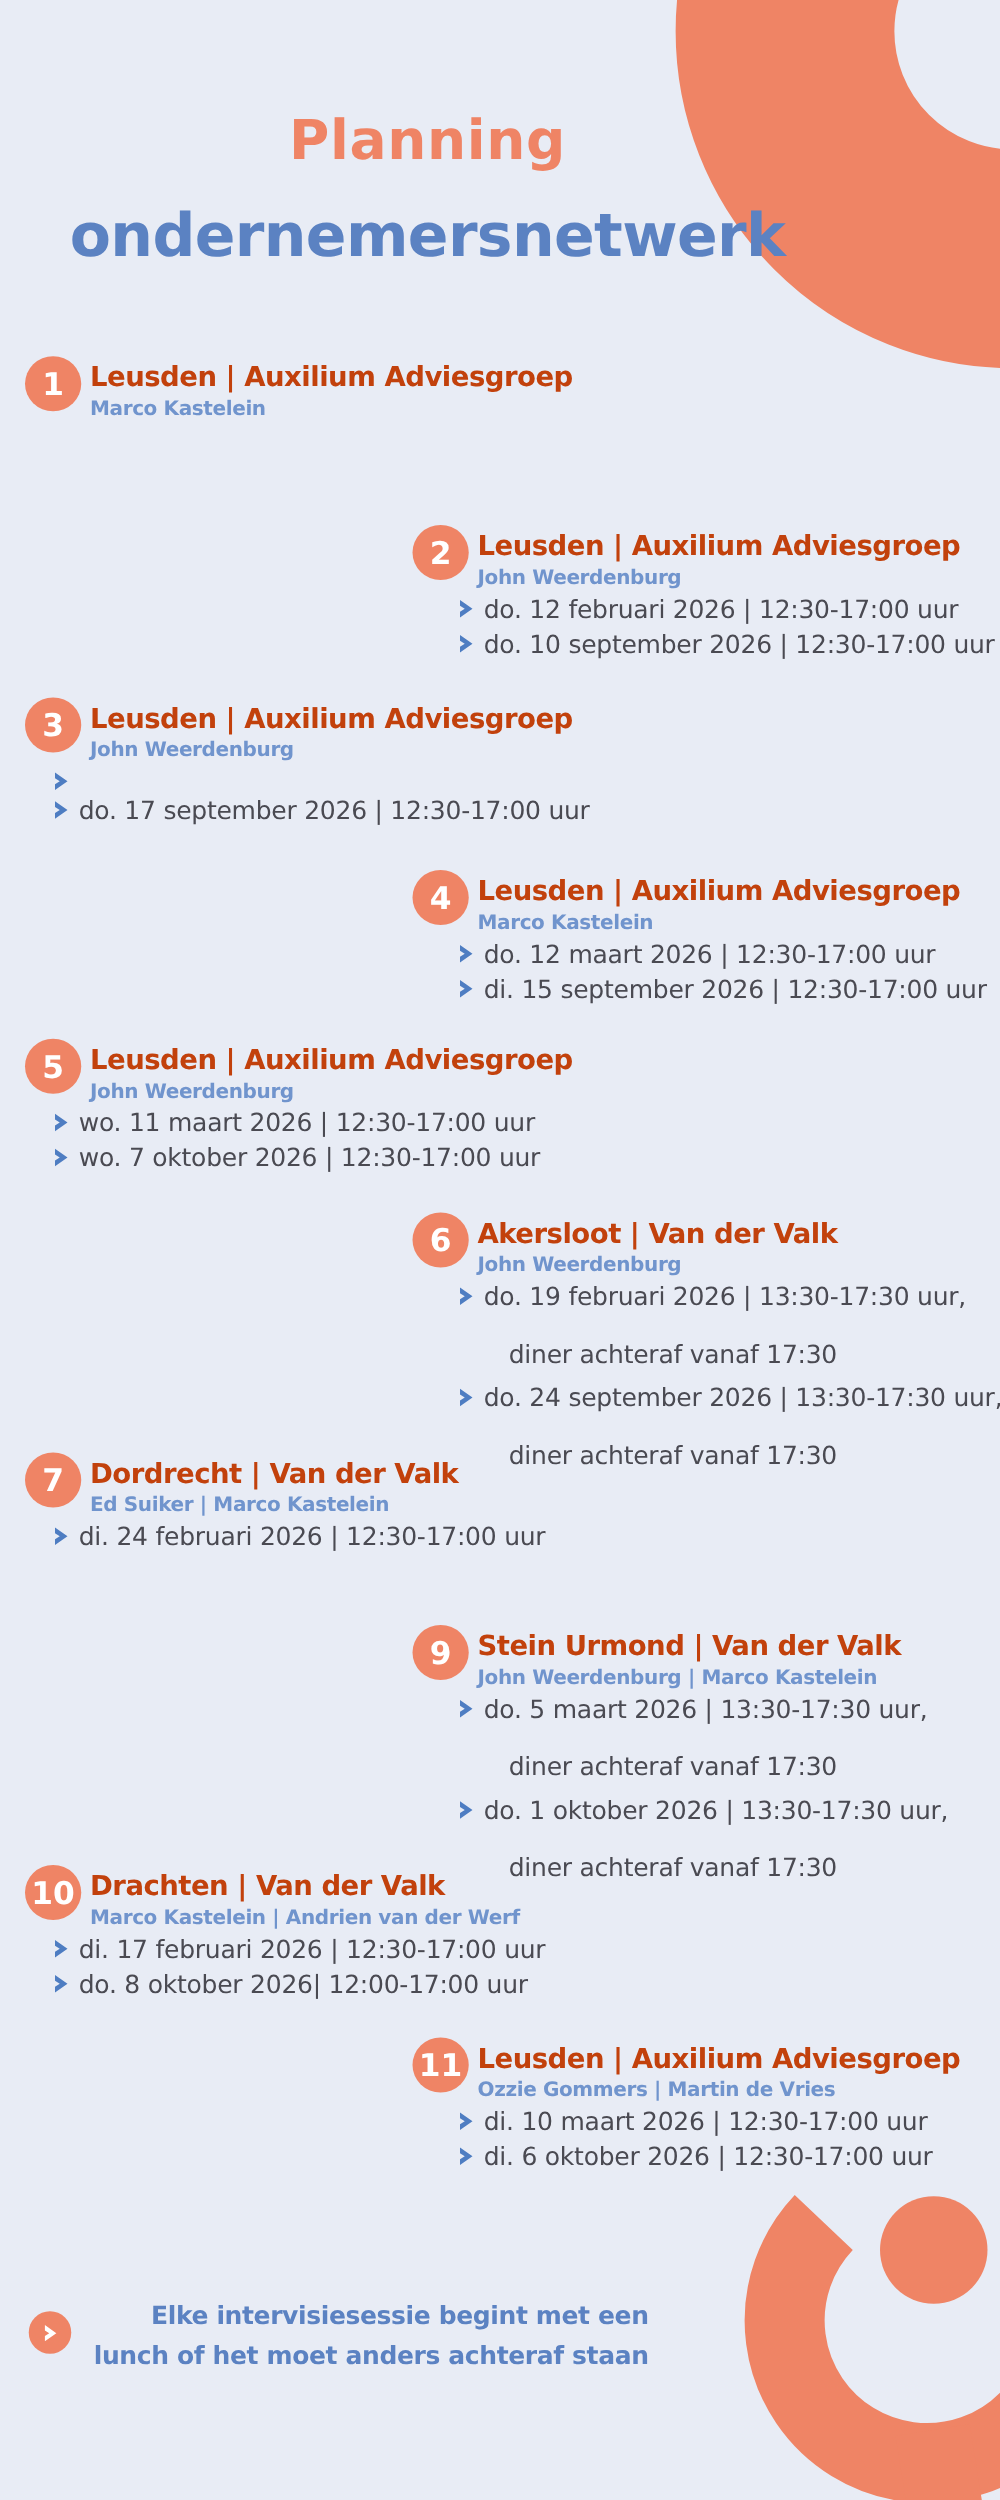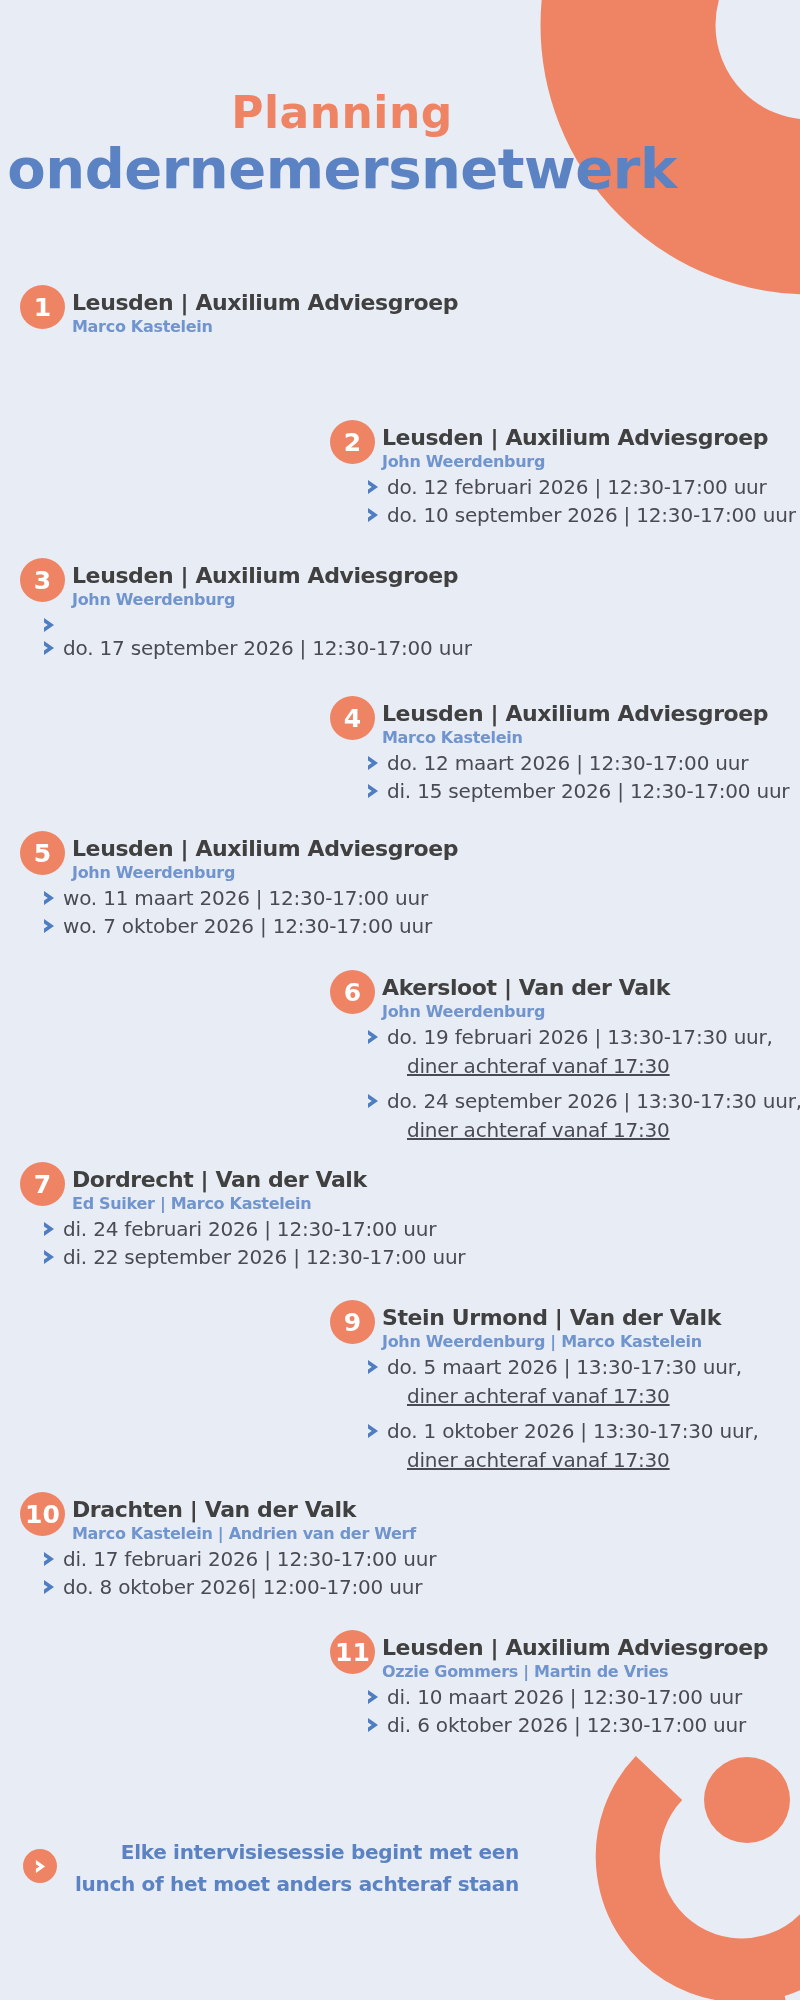--- a/index.html
+++ b/index.html
@@ -14,7 +14,7 @@
 
   .header { position:absolute; top:88px; left:0; width:684px; text-align:center; z-index:1; }
   .header .line1 { font-size:44px; line-height:50px; font-weight:bold; color:#ef8465; letter-spacing:0.5px; }
-  .header .line2 { font-size:56px; line-height:62px; font-weight:bold; color:#5b82c2; letter-spacing:-0.5px; }
+  .header .line2 { font-size:48px; line-height:62px; font-weight:bold; color:#5b82c2; letter-spacing:-0.5px;margin-top:20px; }
 
   .item { position:absolute; z-index:1; width:470px; }
   .item.left  { left:20px; }

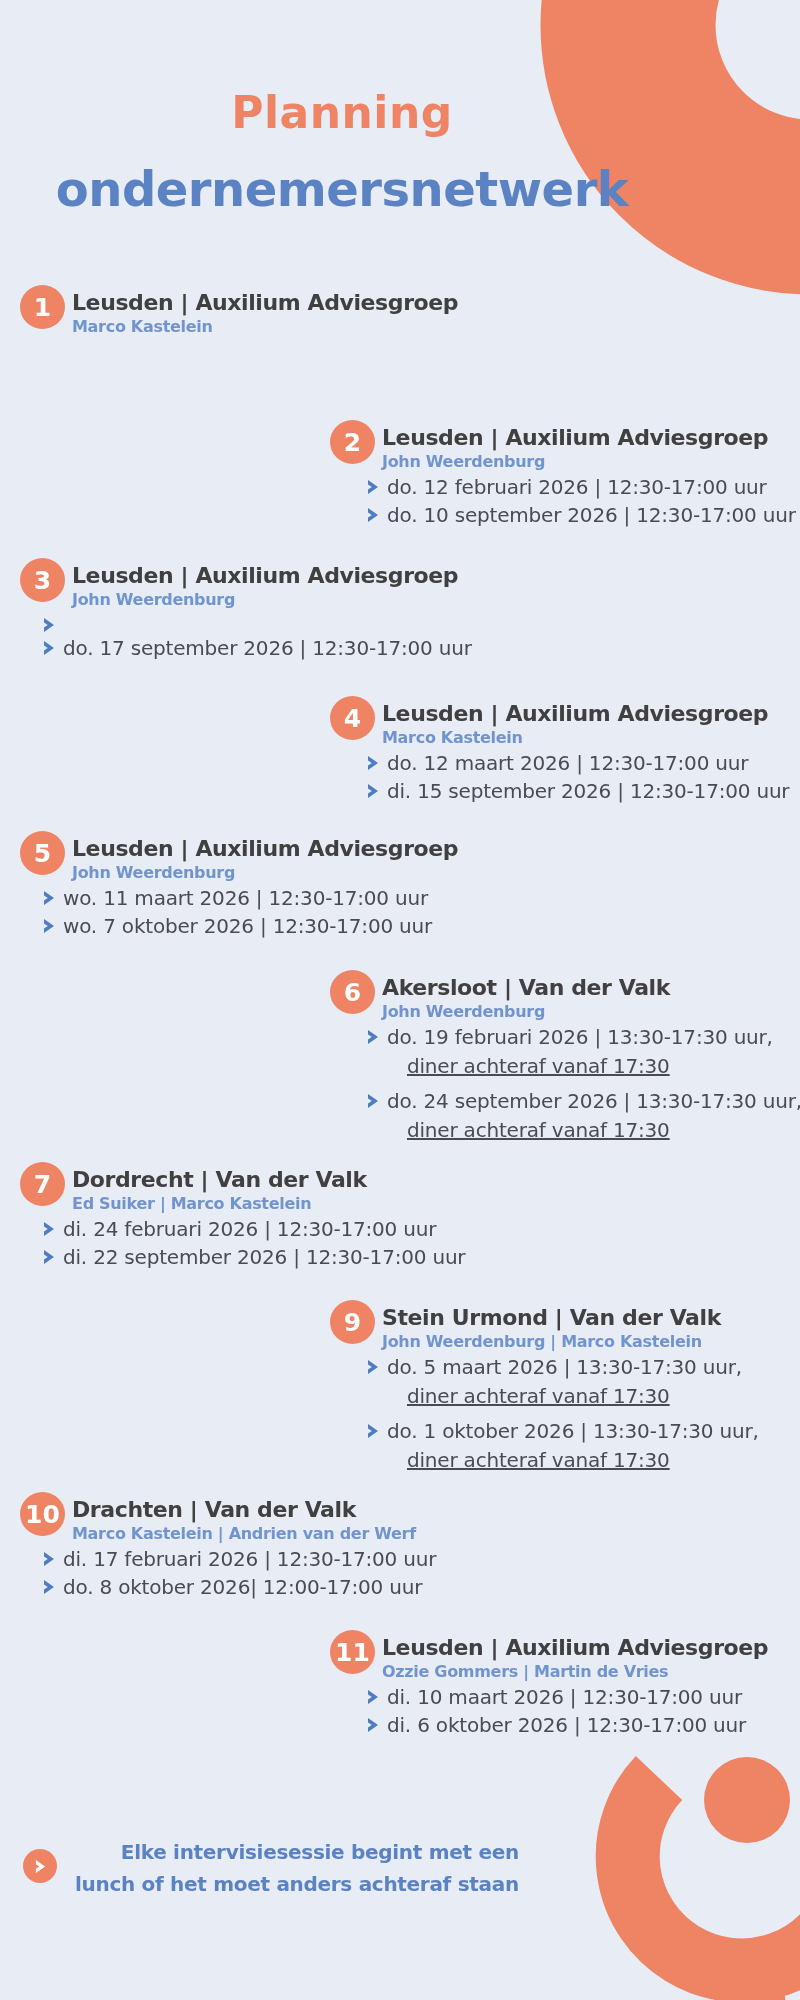--- a/index.html
+++ b/index.html
@@ -26,7 +26,7 @@
     color:#ffffff; font-weight:bold; font-size:25px;
   }
   .titles { margin-left:52px; padding-top:5px; }
-  .title    { font-size:22px; line-height:25px; font-weight:bold; color:#404040; letter-spacing:-0.4px; white-space:nowrap; }
+  .title    { font-size:22px; line-height:25px; font-weight:bold; color:#c2410c; letter-spacing:-0.4px; white-space:nowrap; }
   .subtitle { font-size:16px; line-height:24px; font-weight:bold; color:#7094cd; letter-spacing:-0.3px; white-space:nowrap; }
   .dates { margin-left:23px; margin-top:0; }
   .item.right .dates { margin-left:37px; }

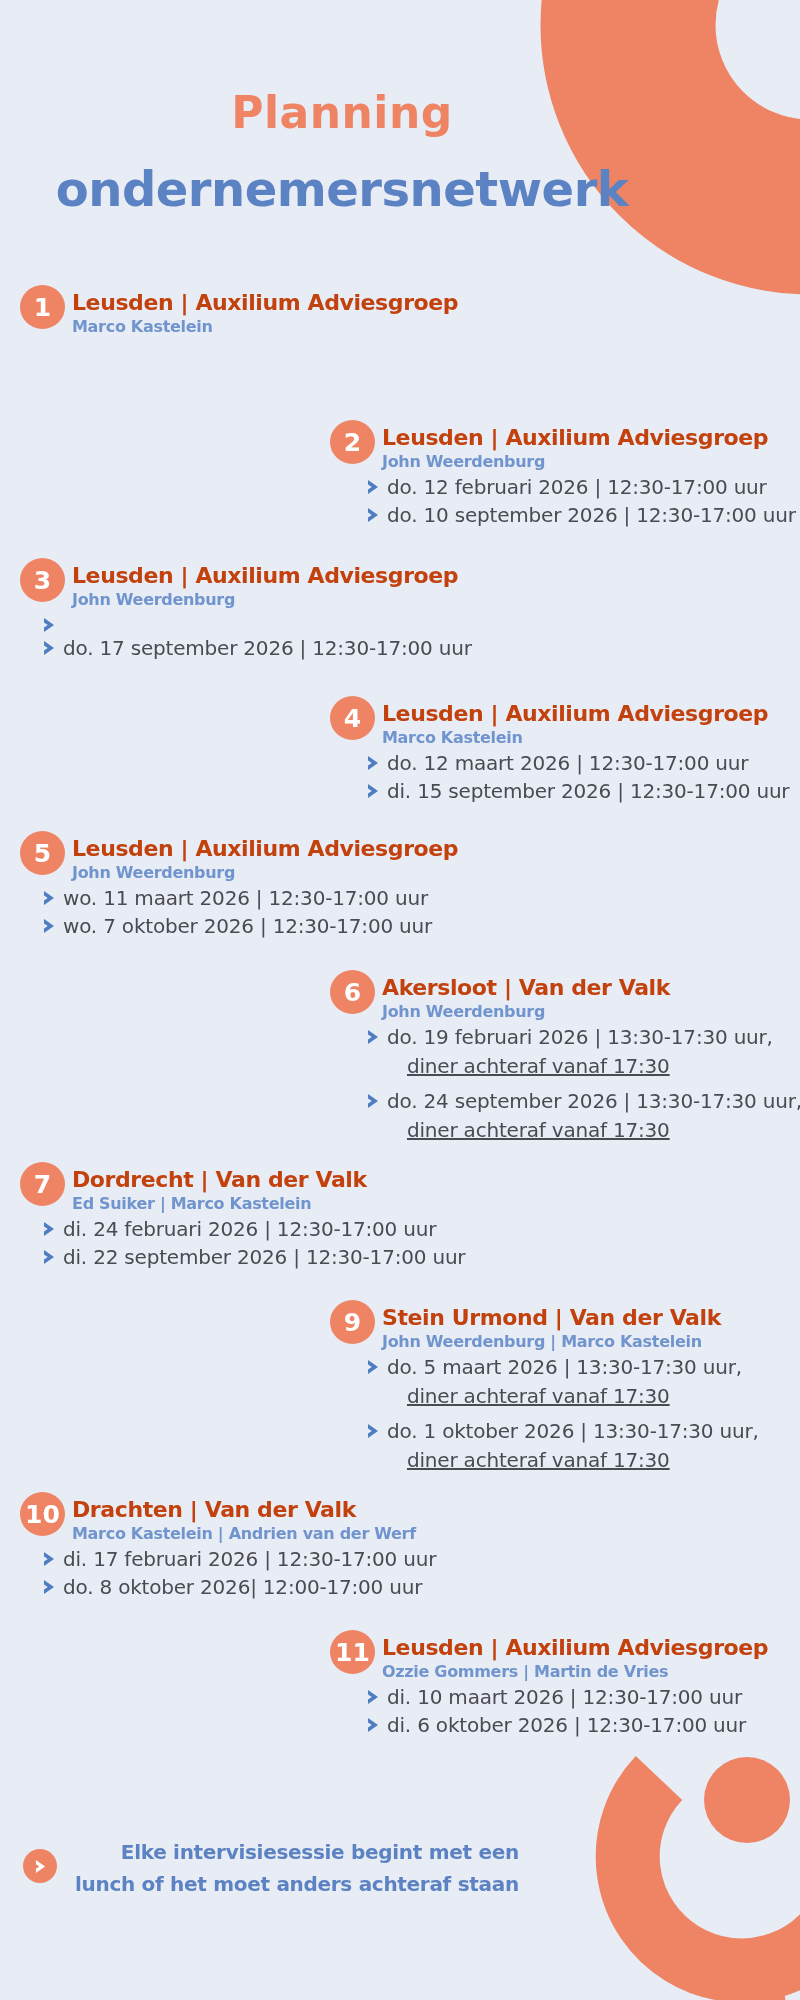--- a/index.html
+++ b/index.html
@@ -35,7 +35,7 @@
   .chev { width:12px; height:16px; margin:5px 8px 0 0; flex-shrink:0; }
   .chev path { fill:#4e7dc2; }
   .date-text { font-size:20px; line-height:26px; color:#4a4a52; letter-spacing:-0.2px; white-space:nowrap; }
-  .wrap-line { margin-left:20px; margin-top:3px;text-decoration:underline; }
+  .wrap-line { margin-left:20px; margin-top:20px; }
 
   .footer { position:absolute; top:1836px; left:20px; z-index:1;text-align:right; }
   .footer .fbadge {

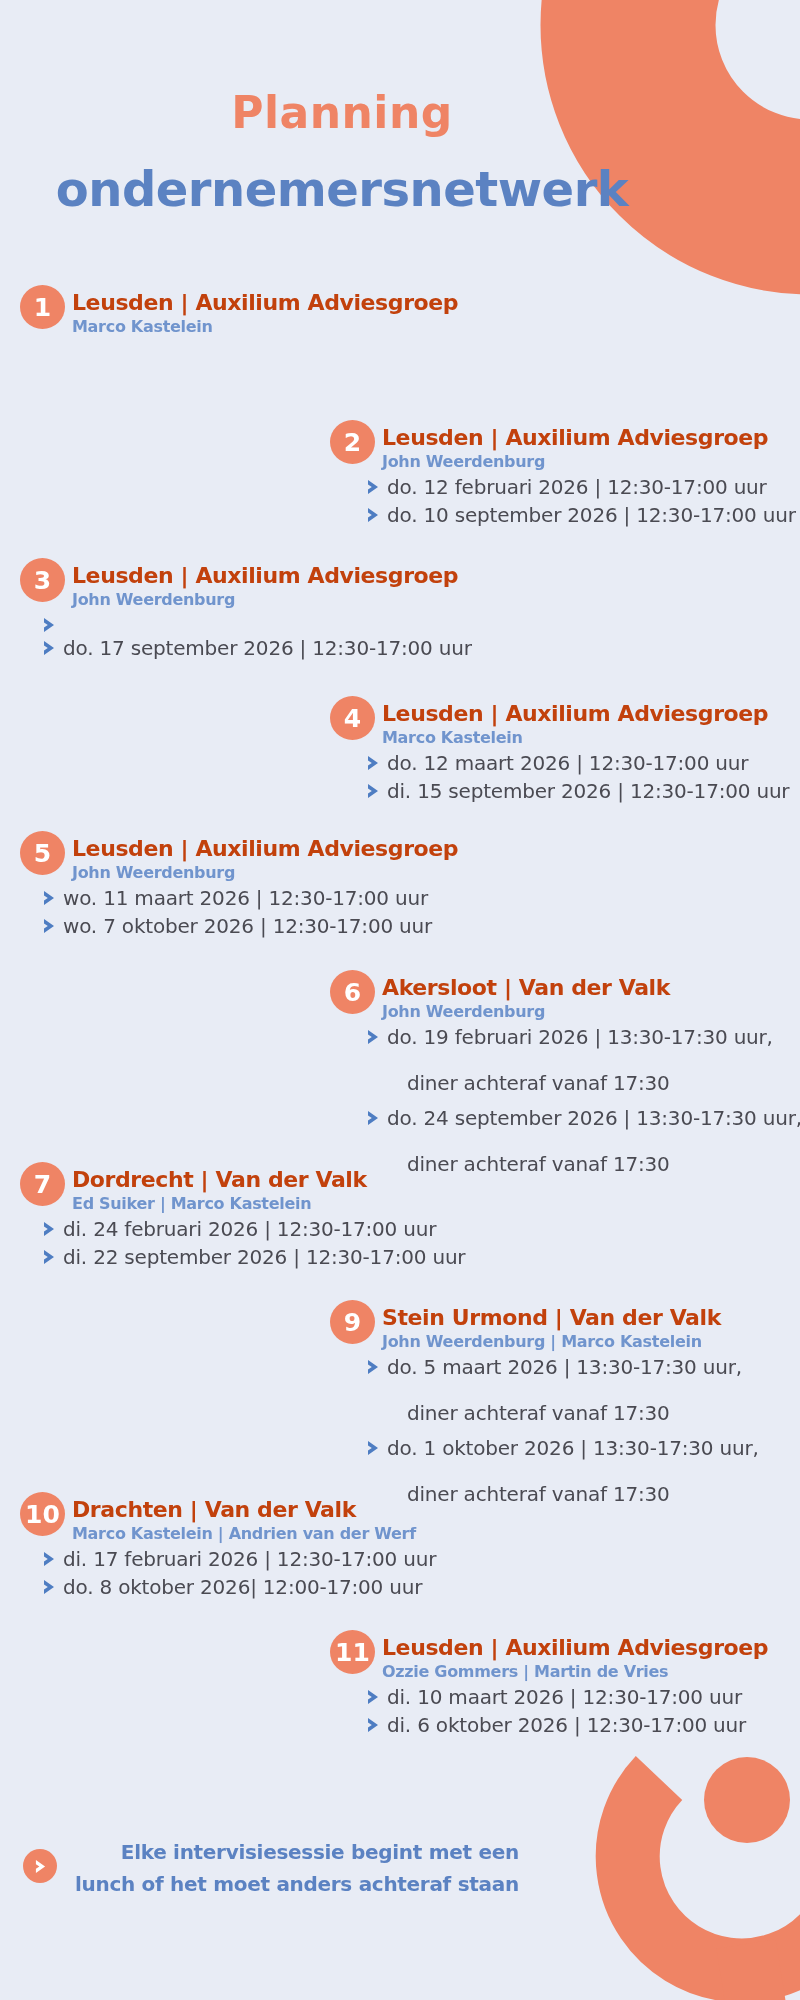--- a/index.html
+++ b/index.html
@@ -218,12 +218,6 @@
           </svg>
         <span class="date-text">di. 24 februari 2026 | 12:30-17:00 uur</span>
       </div>
-      <div class="date-row">
-        <svg class="chev" viewBox="0 0 12 16">
-            <path d="M1 1 L11 8 L1 15 L1 10.4 L4.8 8 L1 5.6 Z"></path>
-          </svg>
-        <span class="date-text">di. 22 september 2026 | 12:30-17:00 uur</span>
-      </div>
     </div>
   </section>
 

